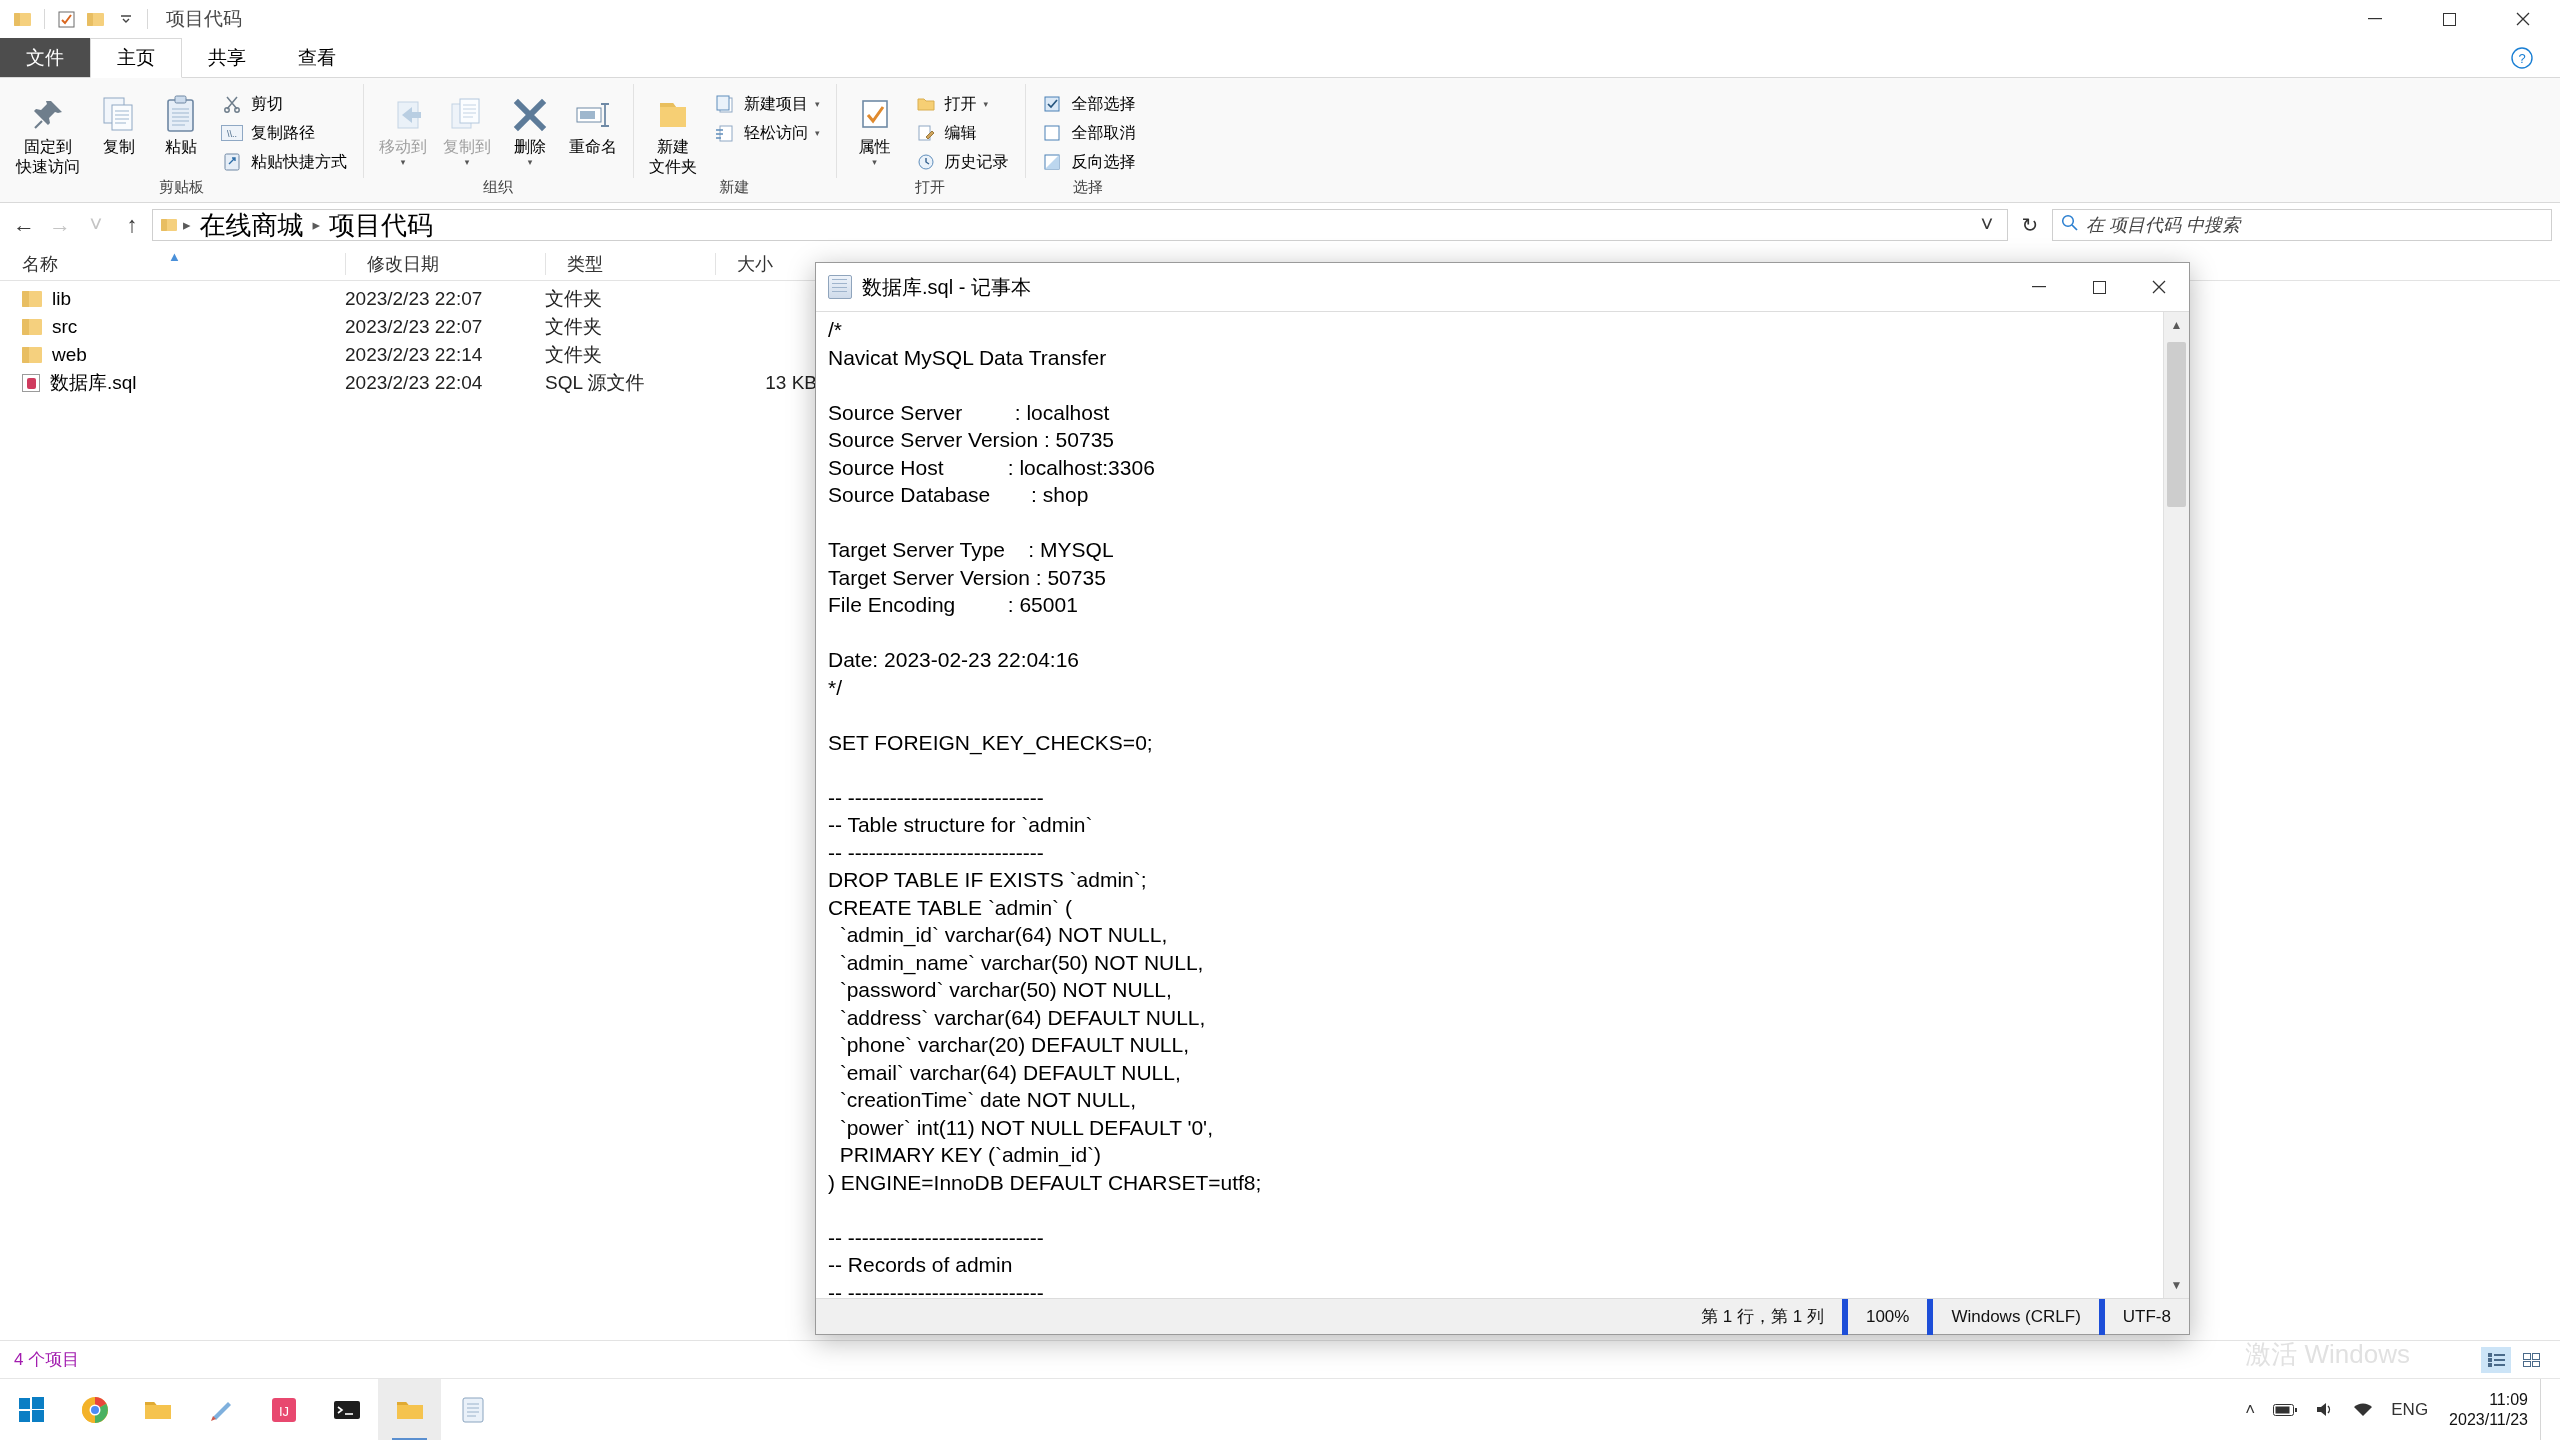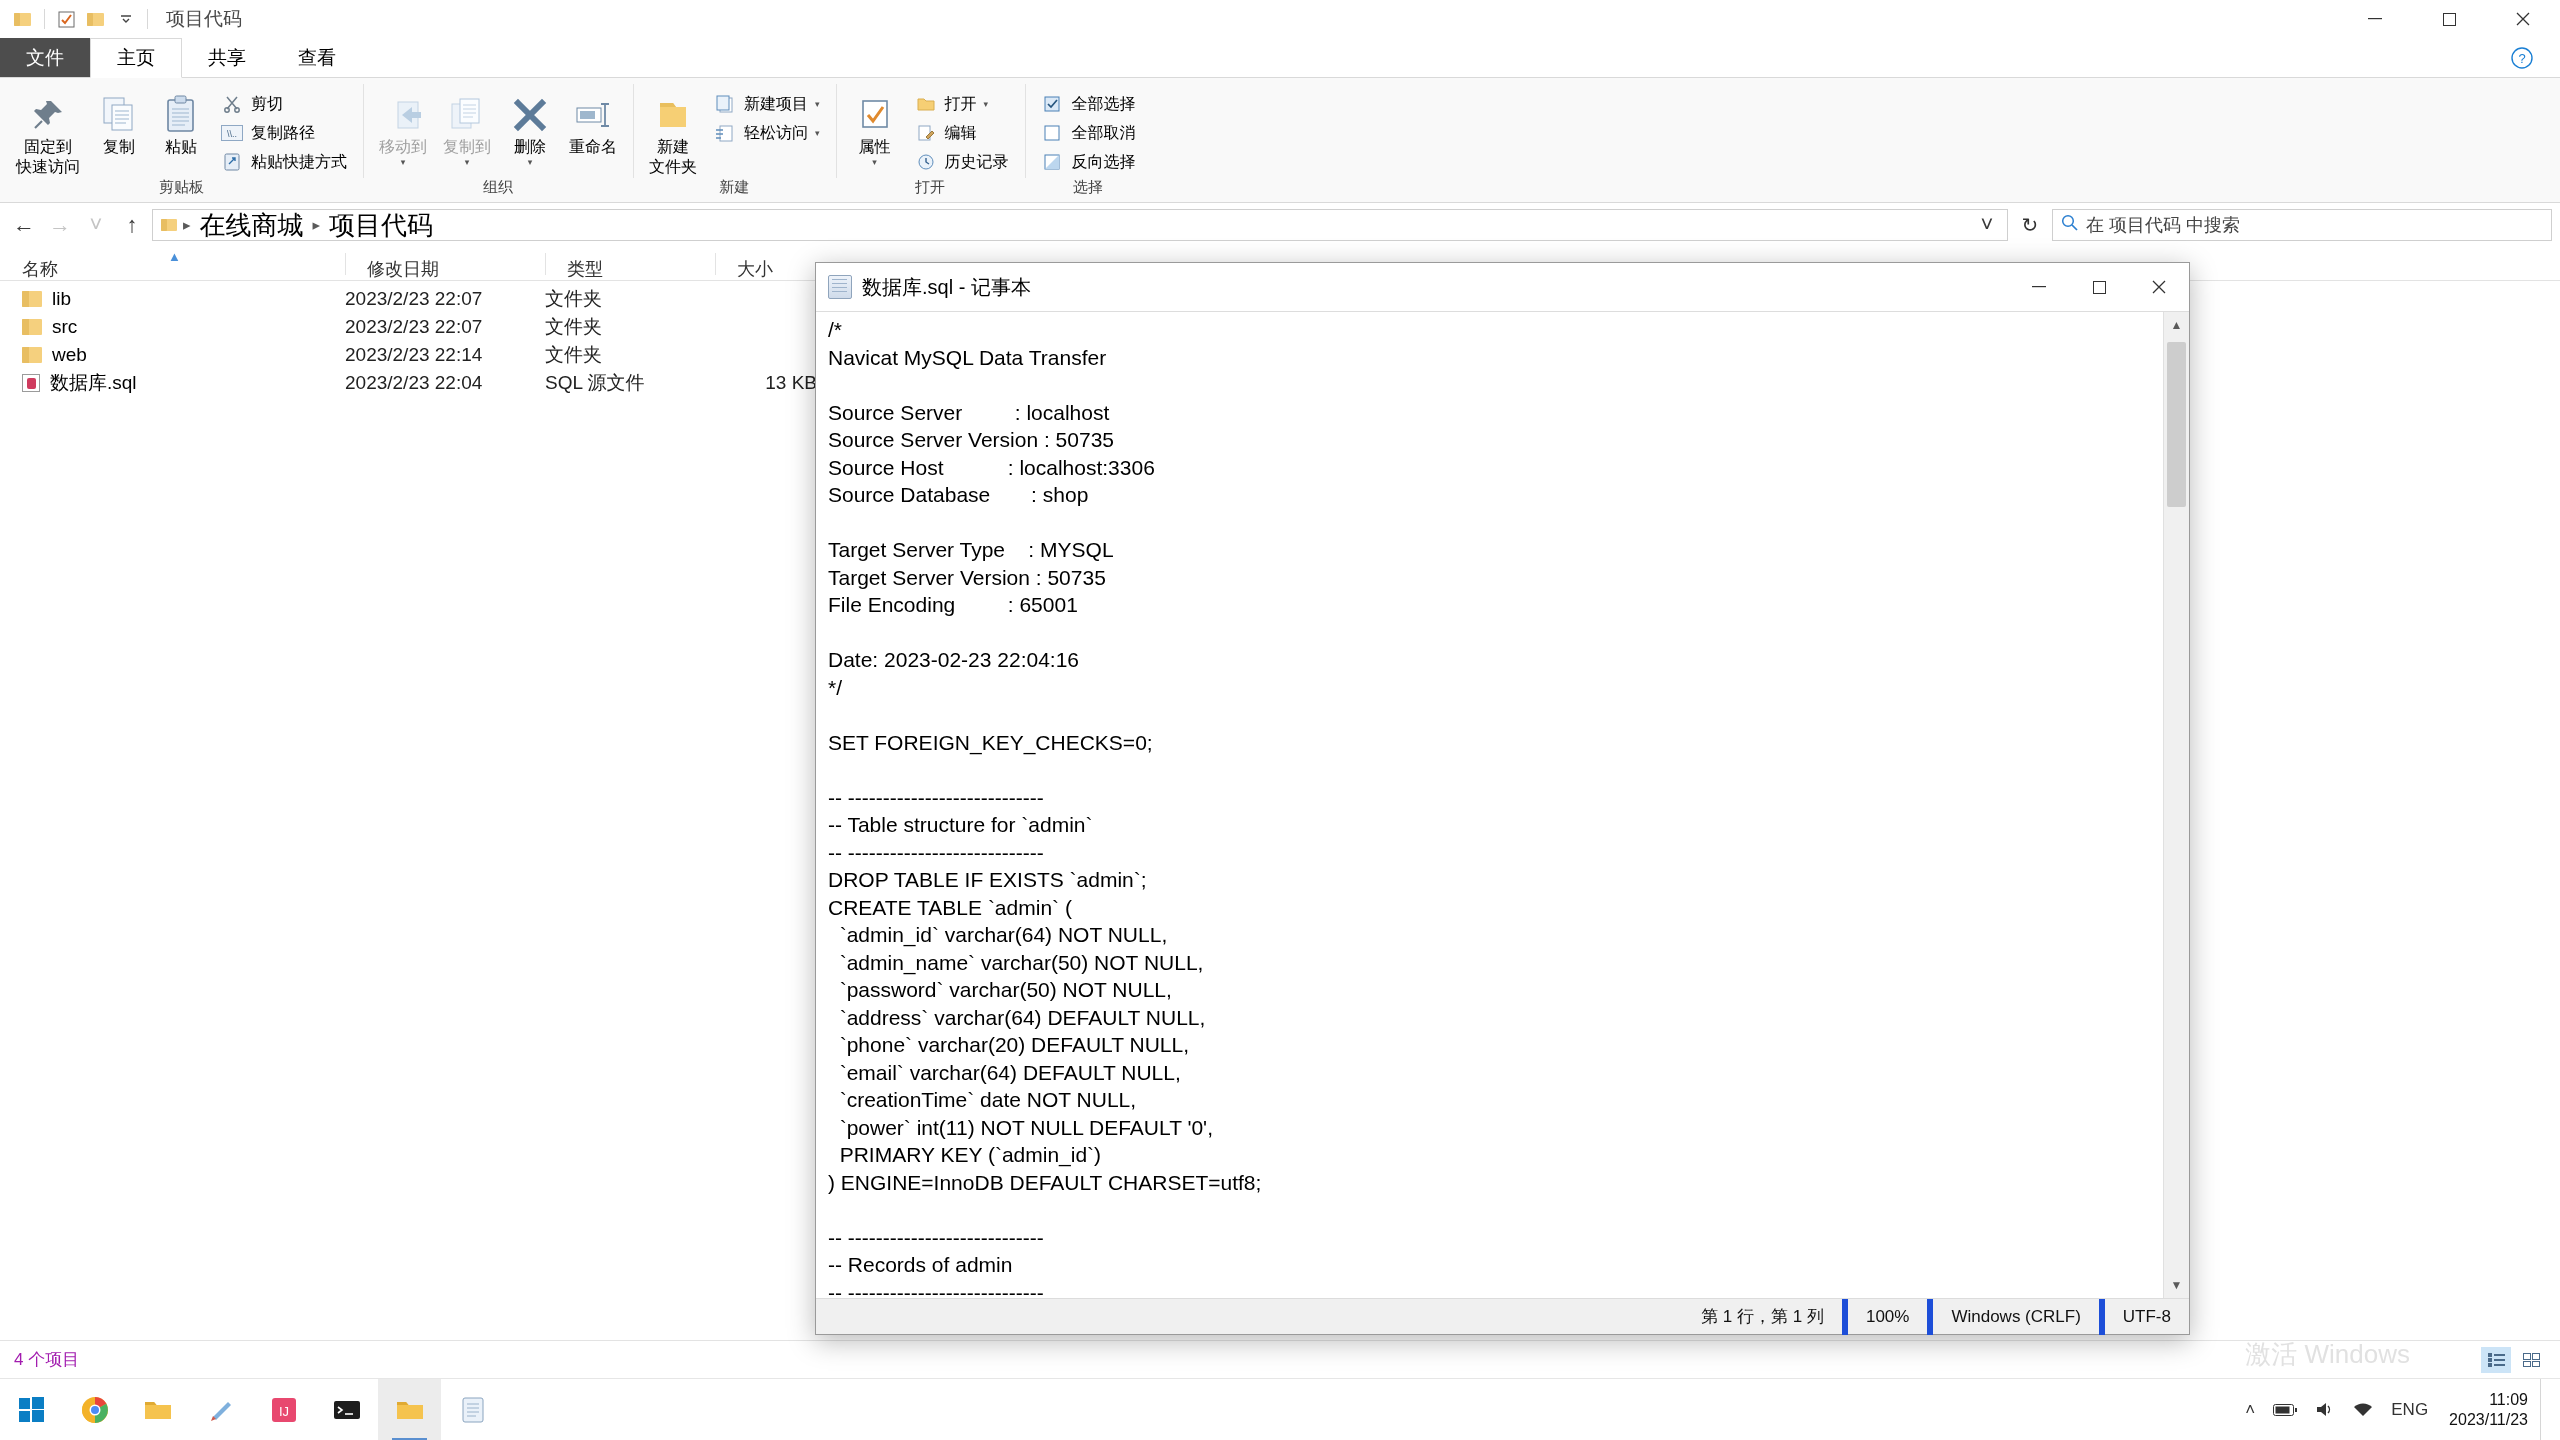--- a/index.html
+++ b/index.html
@@ -56,7 +56,7 @@
   .crumb-sep { color:#5a5a5a; font-size:15px; }
   .addr-right { display:flex; align-items:center; gap:2px; margin-left:auto; }
   .refresh { width:36px; height:32px; display:flex; align-items:center; justify-content:center; font-size:20px; color:#333; }
-  .searchbox { width:500px; height:32px; border:1px solid #cfcfcf; background:#fff; display:flex; align-items:center; padding:0 8px; gap:8px; }
+  .searchbox { width:500px; height:32px; border:1px solid #cfcfcf; background:#fff; display:flex; align-items:center; padding:0 8px; gap:8px;font-style:italic; }
   .searchbox .txt { font-size:18px; color:#444; }
 
   

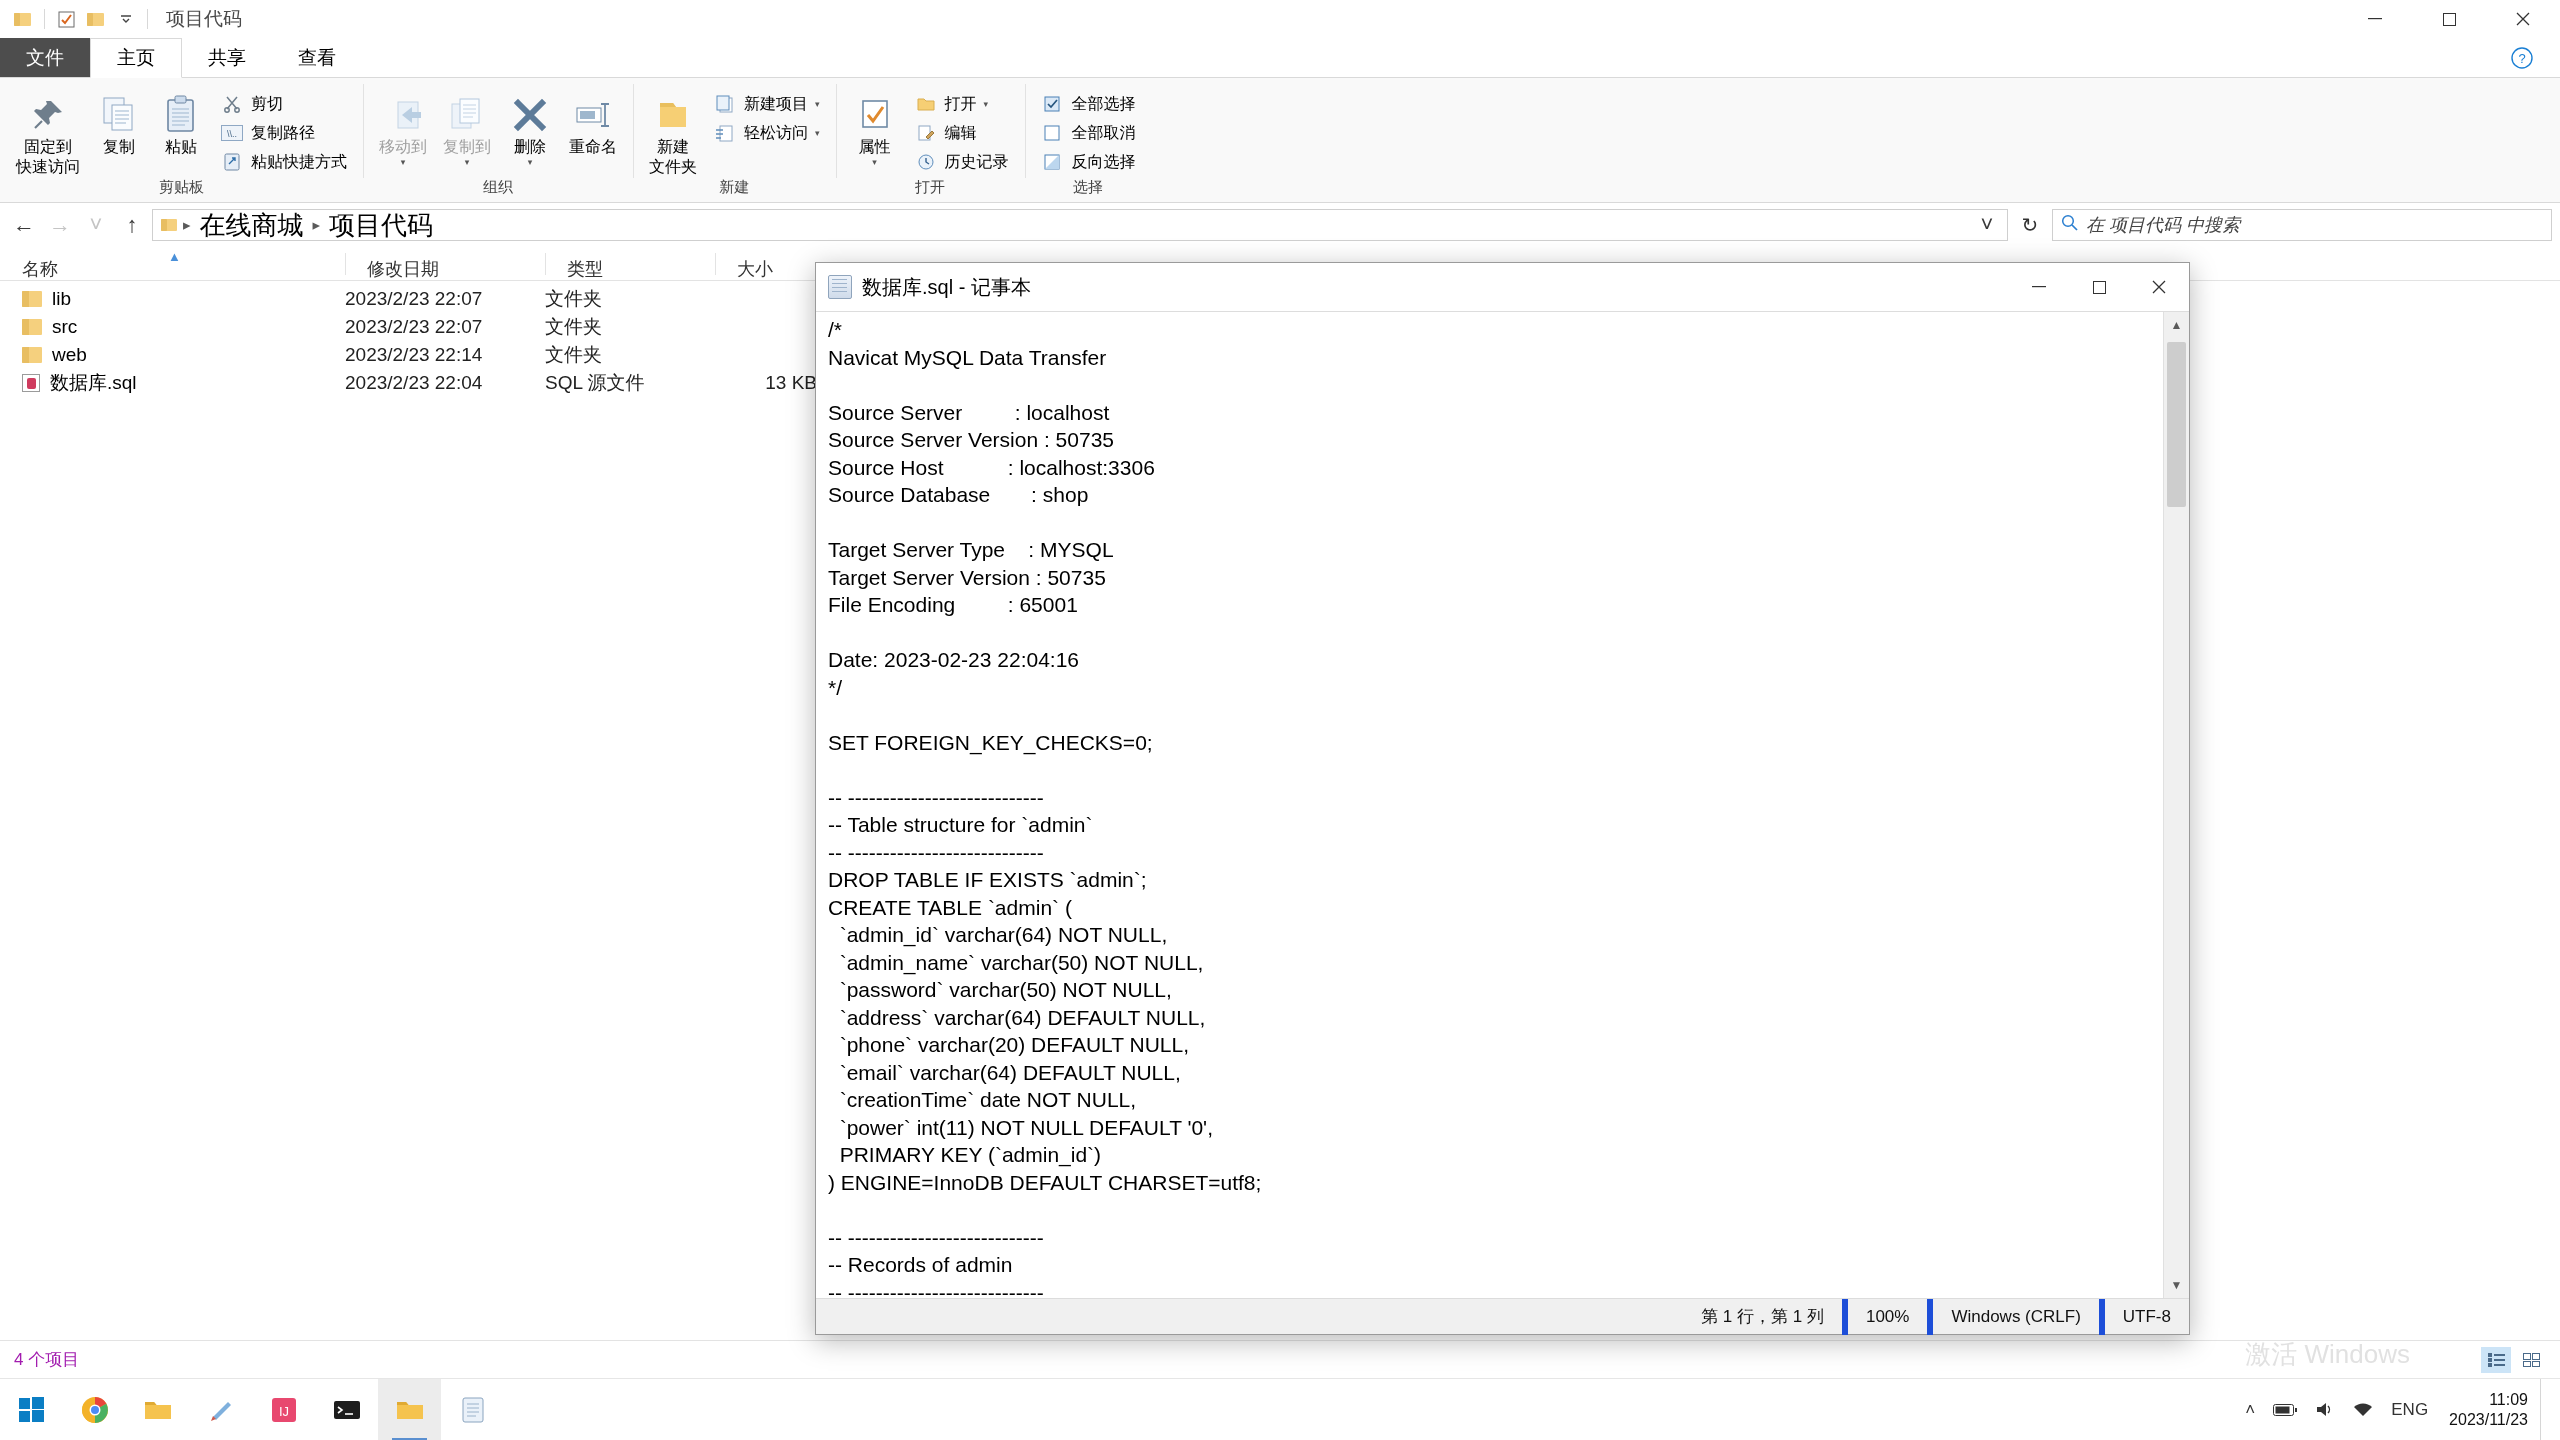--- a/index.html
+++ b/index.html
@@ -61,7 +61,7 @@
 
   
   .colhdr { height:34px; background:#fff; border-bottom:1px solid #e3e3e3; display:flex; align-items:center; font-size:18px; color:#333; position:relative; }
-  .colhdr .c { padding-left:22px; position:relative; height:34px; display:flex; align-items:flex-end; }
+  .colhdr .c { padding-left:22px; position:relative; height:34px; display:flex; align-items:center; }
   .colhdr .c + .c::before { content:""; position:absolute; left:0; top:6px; bottom:6px; width:1px; background:#e3e3e3; }
   .sortmark { position:absolute; left:168px; top:2px; color:#4a90d9; font-size:13px; }
 

